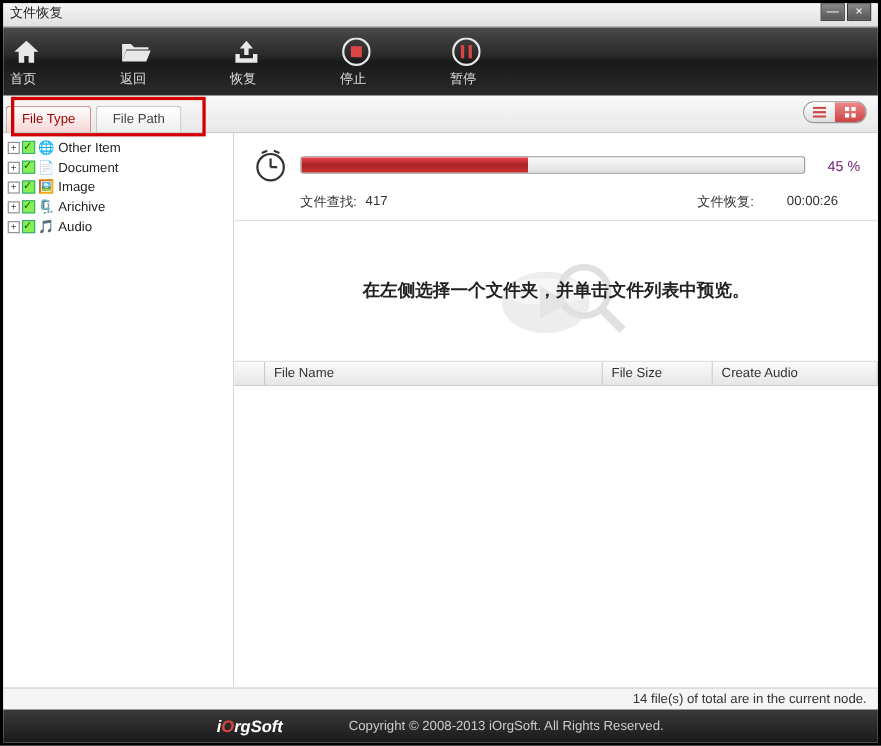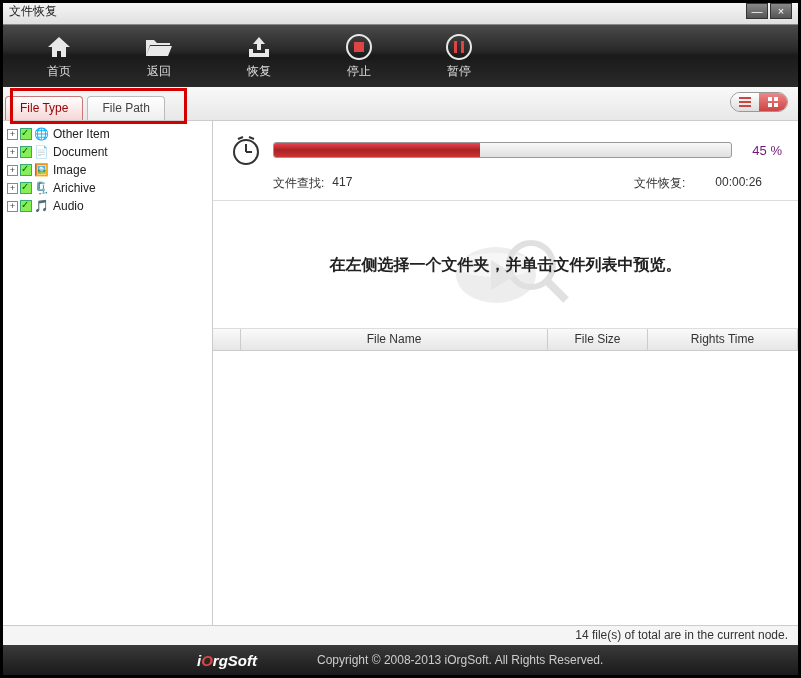--- a/index.html
+++ b/index.html
@@ -17,7 +17,7 @@
 
 
 .toolbar { height: 62px; background: linear-gradient(#4a4a4a,#2a2a2a 40%,#1a1a1a 50%,#2a2a2a); display: flex; align-items: center; padding: 0 6px; }
-.tbtn { width: 100px; height: 56px; display: flex; flex-direction: column; align-items: center; justify-content: center; color: #ddd; cursor: pointer; }
+.tbtn { width: 100px; height: 56px; display: flex; flex-direction: column; align-items: flex-start; justify-content: center; color: #ddd; cursor: pointer; }
 .tbtn .ticon { width: 30px; height: 28px; display: flex; align-items: center; justify-content: center; }
 .tbtn .tlabel { font-size: 12px; margin-top: 2px; }
 .tbtn svg { fill: #e8e8e8; }

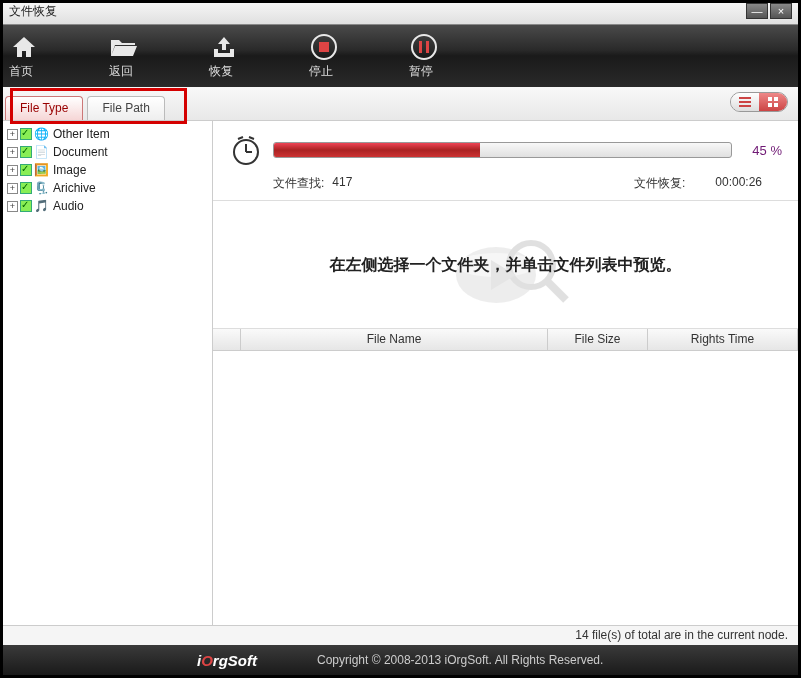--- a/index.html
+++ b/index.html
@@ -62,7 +62,7 @@
 
 
 .table-head { height: 22px; background: linear-gradient(#fafafa,#e6e6e6); border-bottom: 1px solid #ccc; display: flex; }
-.table-head .col { border-right: 1px solid #ccc; padding: 3px 8px; font-size: 12px; color: #333; text-align: center; }
+.table-head .col { border-right: 1px solid #ccc; padding: 3px 8px; font-size: 12px; color: #333; }
 .table-head .c-chk { width: 28px; }
 .table-head .c-name { flex: 1; }
 .table-head .c-size { width: 100px; }

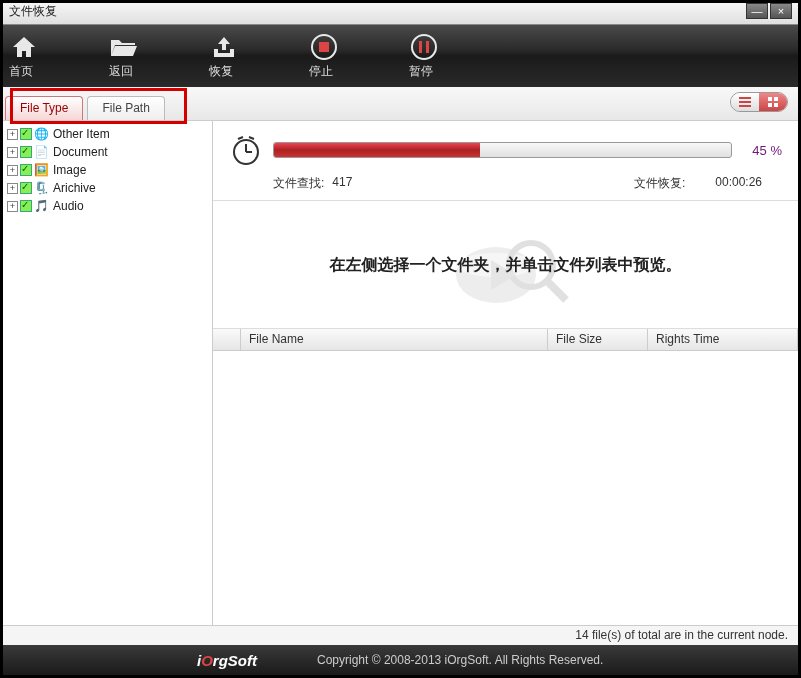--- a/index.html
+++ b/index.html
@@ -230,7 +230,7 @@
         <div class="col c-chk"></div>
         <div class="col c-name">File Name</div>
         <div class="col c-size">File Size</div>
-        <div class="col c-time">Rights Time</div>
+        <div class="col c-time">Create Audio</div>
       </div>
       <div class="table-body"></div>
     </div>

